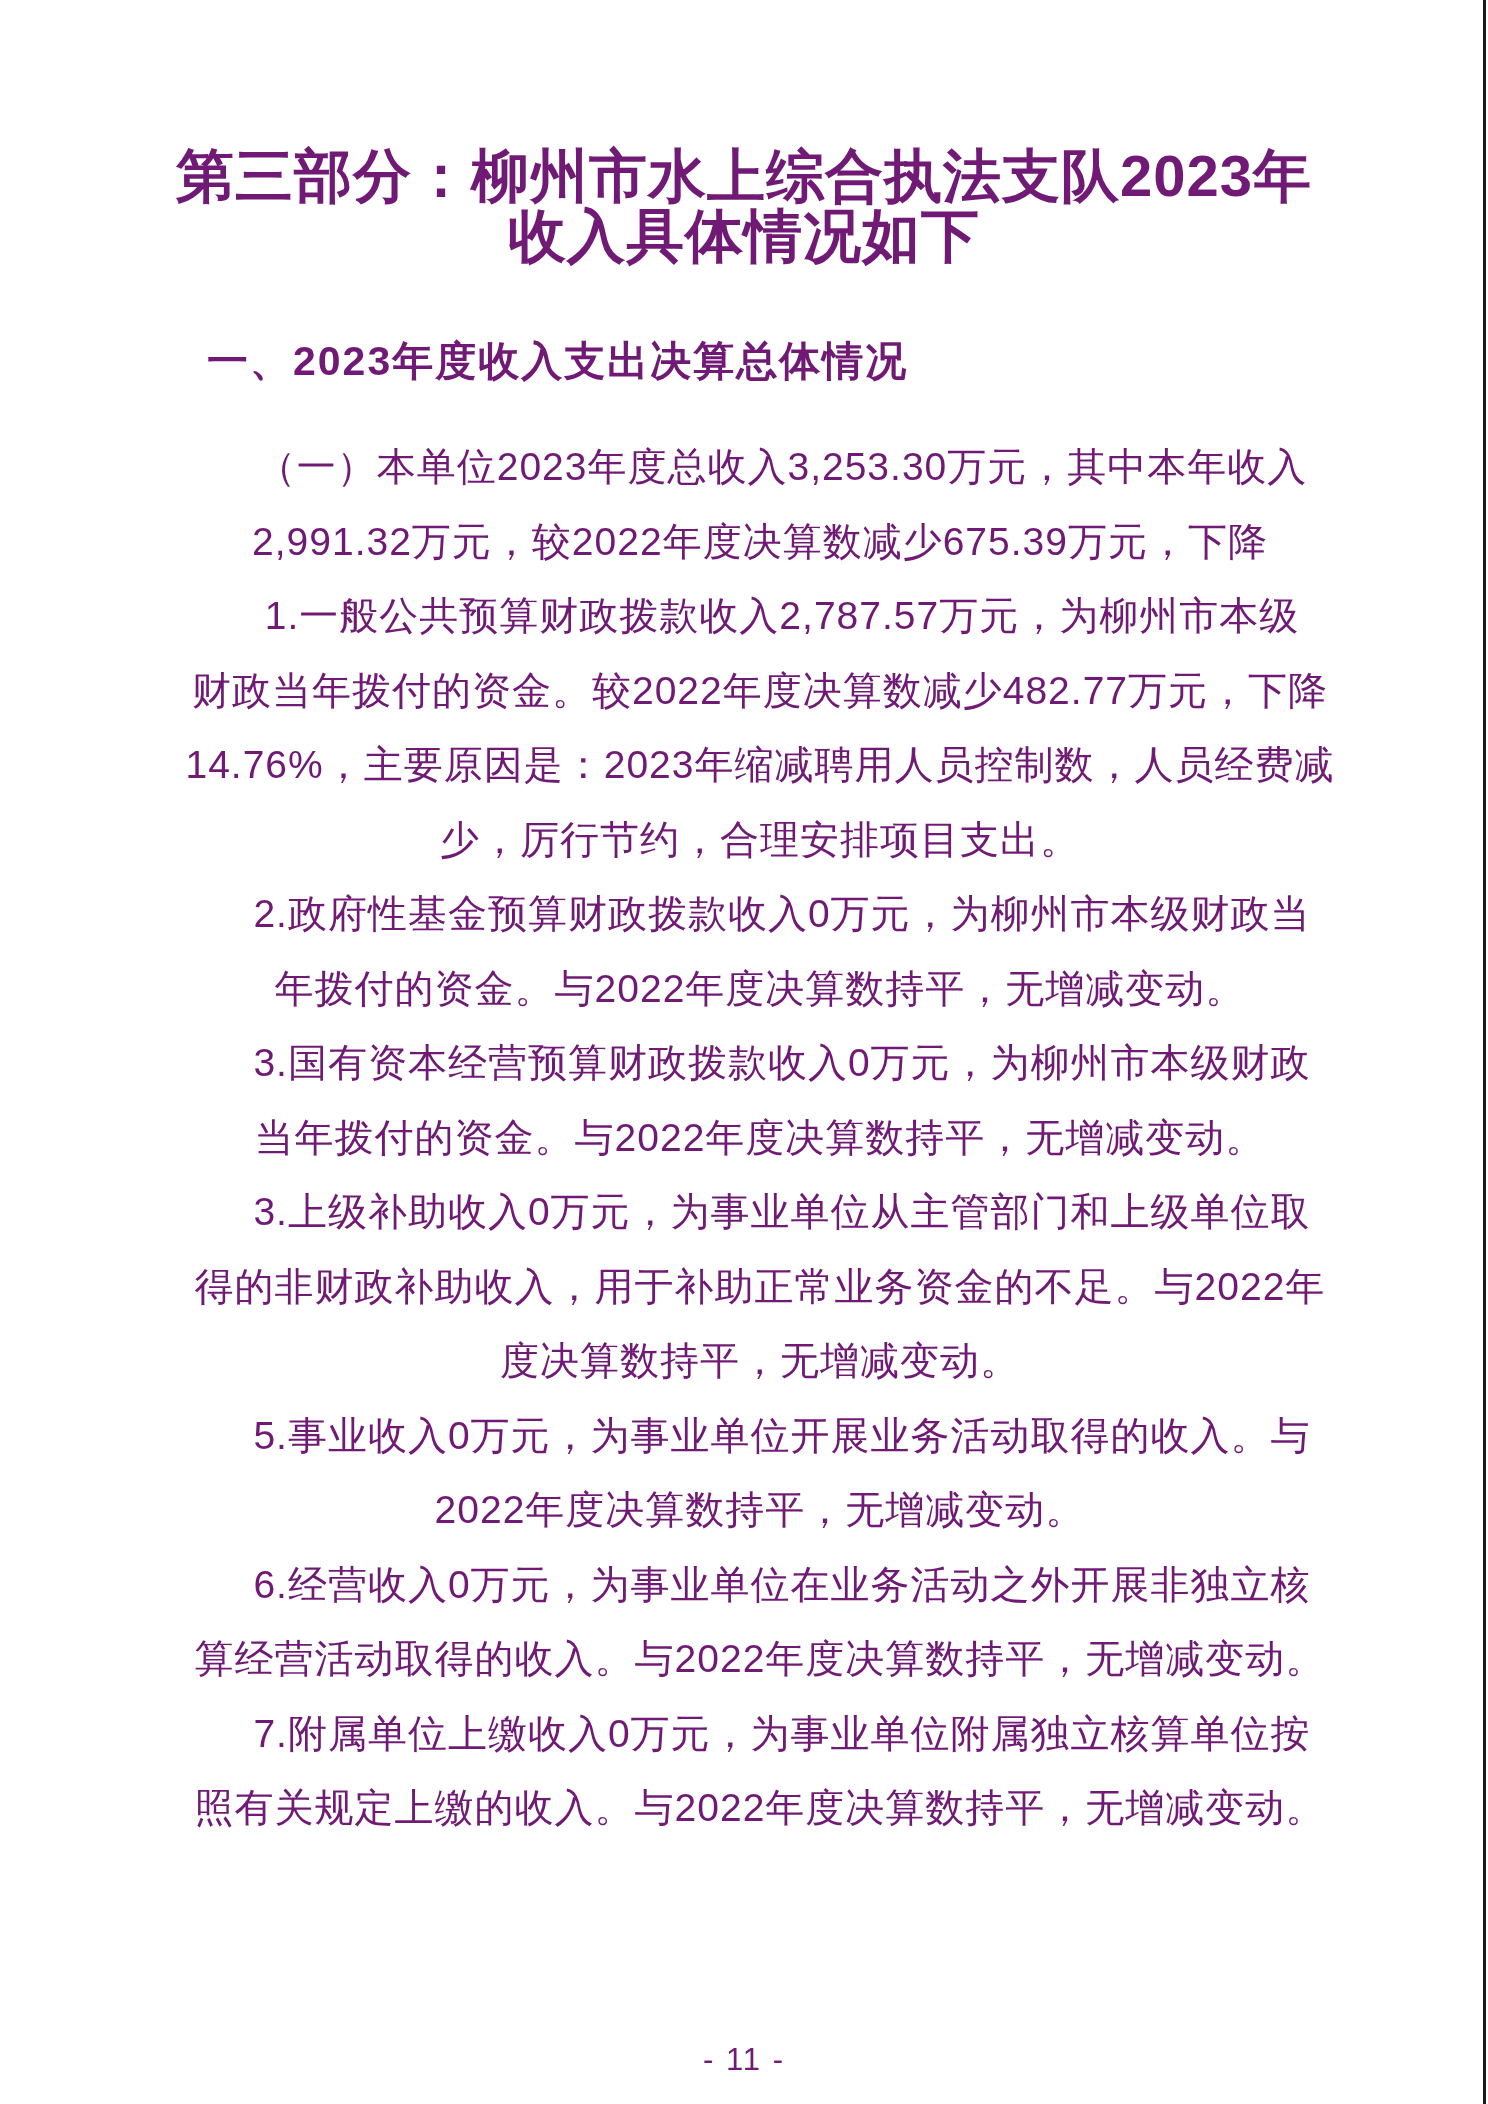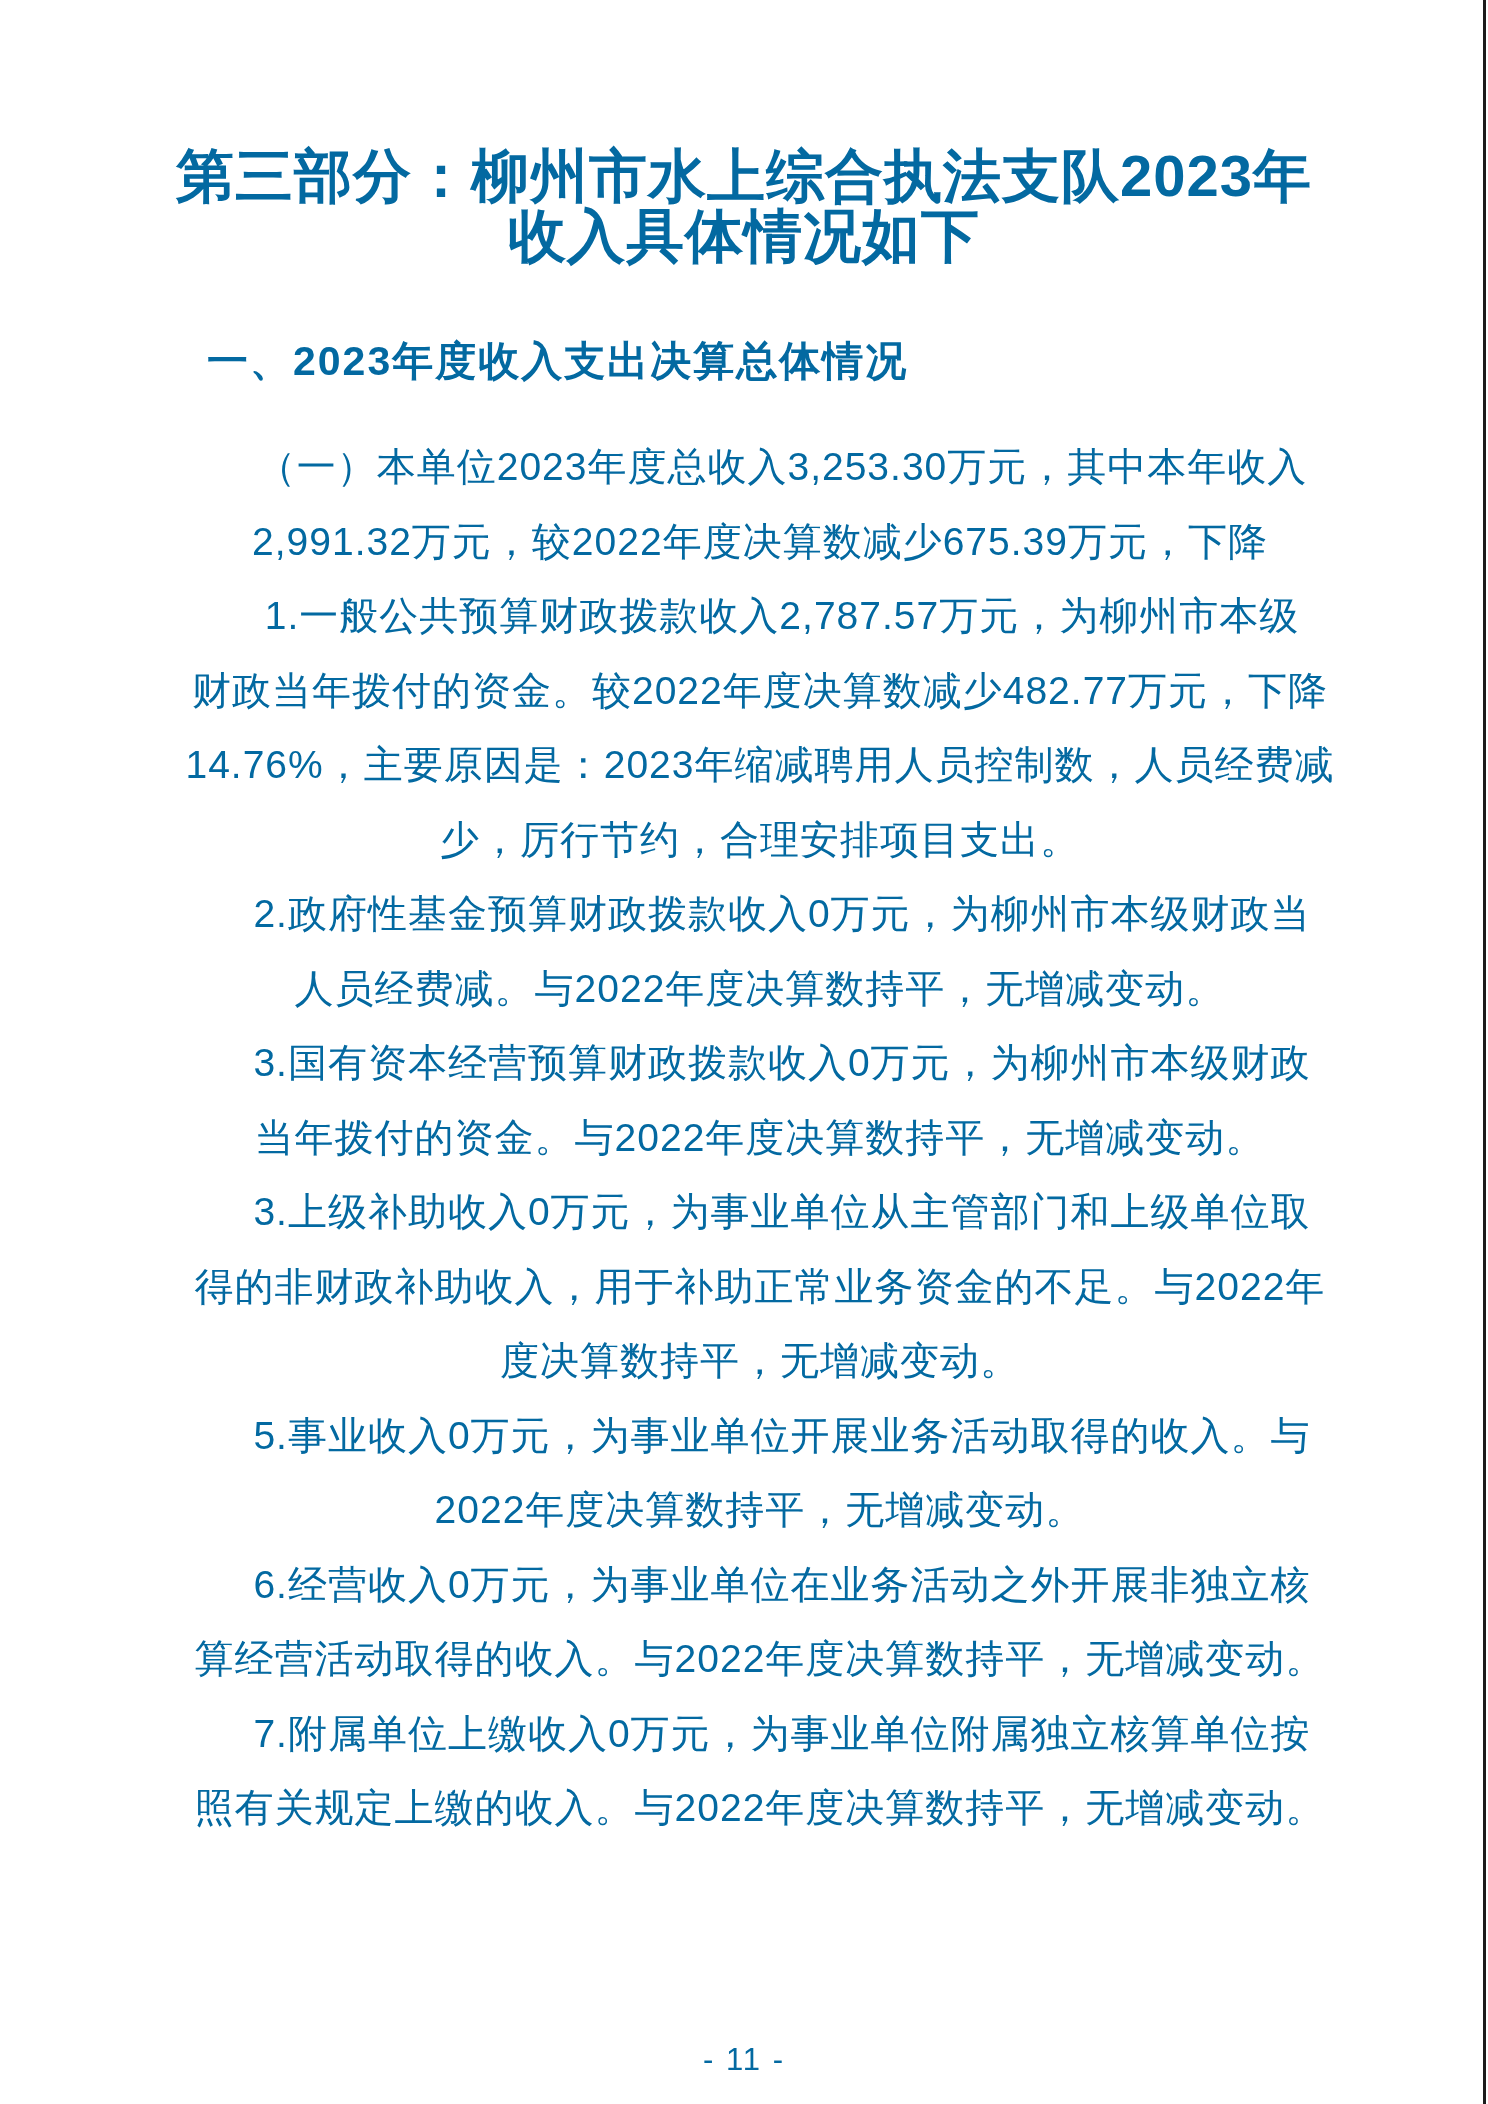--- a/index.html
+++ b/index.html
@@ -9,7 +9,7 @@
     margin:0 auto;
     background:#ffffff;
     font-family:"Liberation Sans", sans-serif;
-    color:#0369a1;
+    color:#701a75;
     overflow:hidden;
   }
   .doc-title{

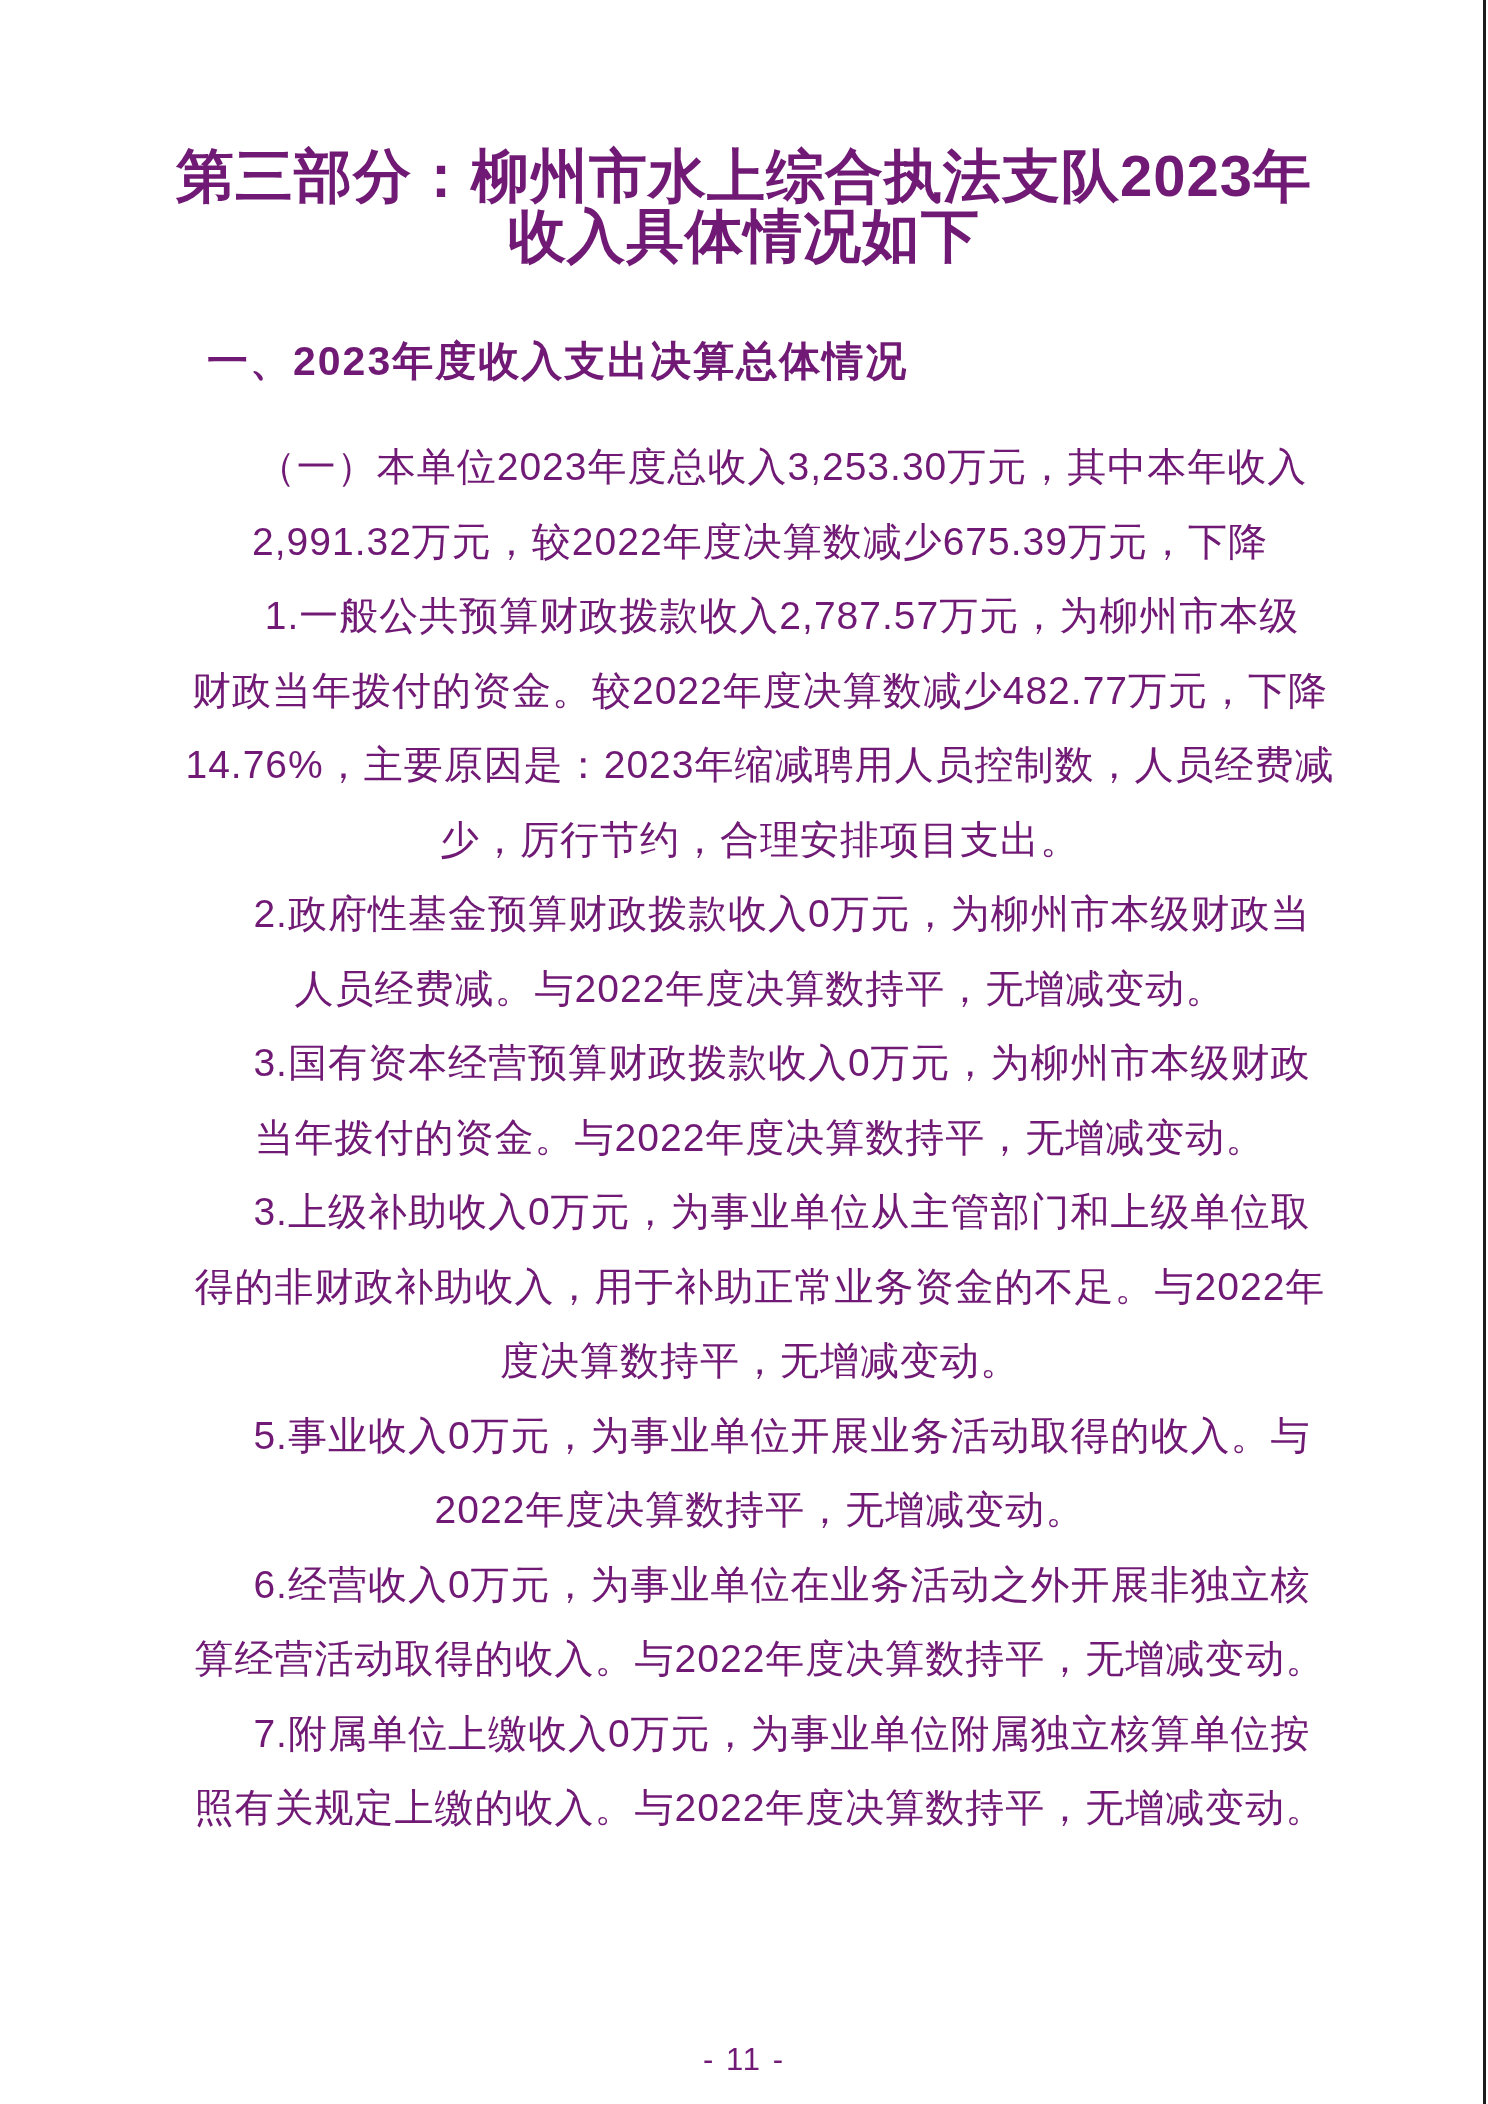--- a/index.html
+++ b/index.html
@@ -77,7 +77,7 @@
       <div class="bline">14.76%，主要原因是：2023年缩减聘用人员控制数，人员经费减</div>
       <div class="bline">少，厉行节约，合理安排项目支出。</div>
       <div class="bline indent">2.政府性基金预算财政拨款收入0万元，为柳州市本级财政当</div>
-      <div class="bline">人员经费减。与2022年度决算数持平，无增减变动。</div>
+      <div class="bline">年拨付的资金。与2022年度决算数持平，无增减变动。</div>
       <div class="bline indent">3.国有资本经营预算财政拨款收入0万元，为柳州市本级财政</div>
       <div class="bline">当年拨付的资金。与2022年度决算数持平，无增减变动。</div>
       <div class="bline indent">3.上级补助收入0万元，为事业单位从主管部门和上级单位取</div>

